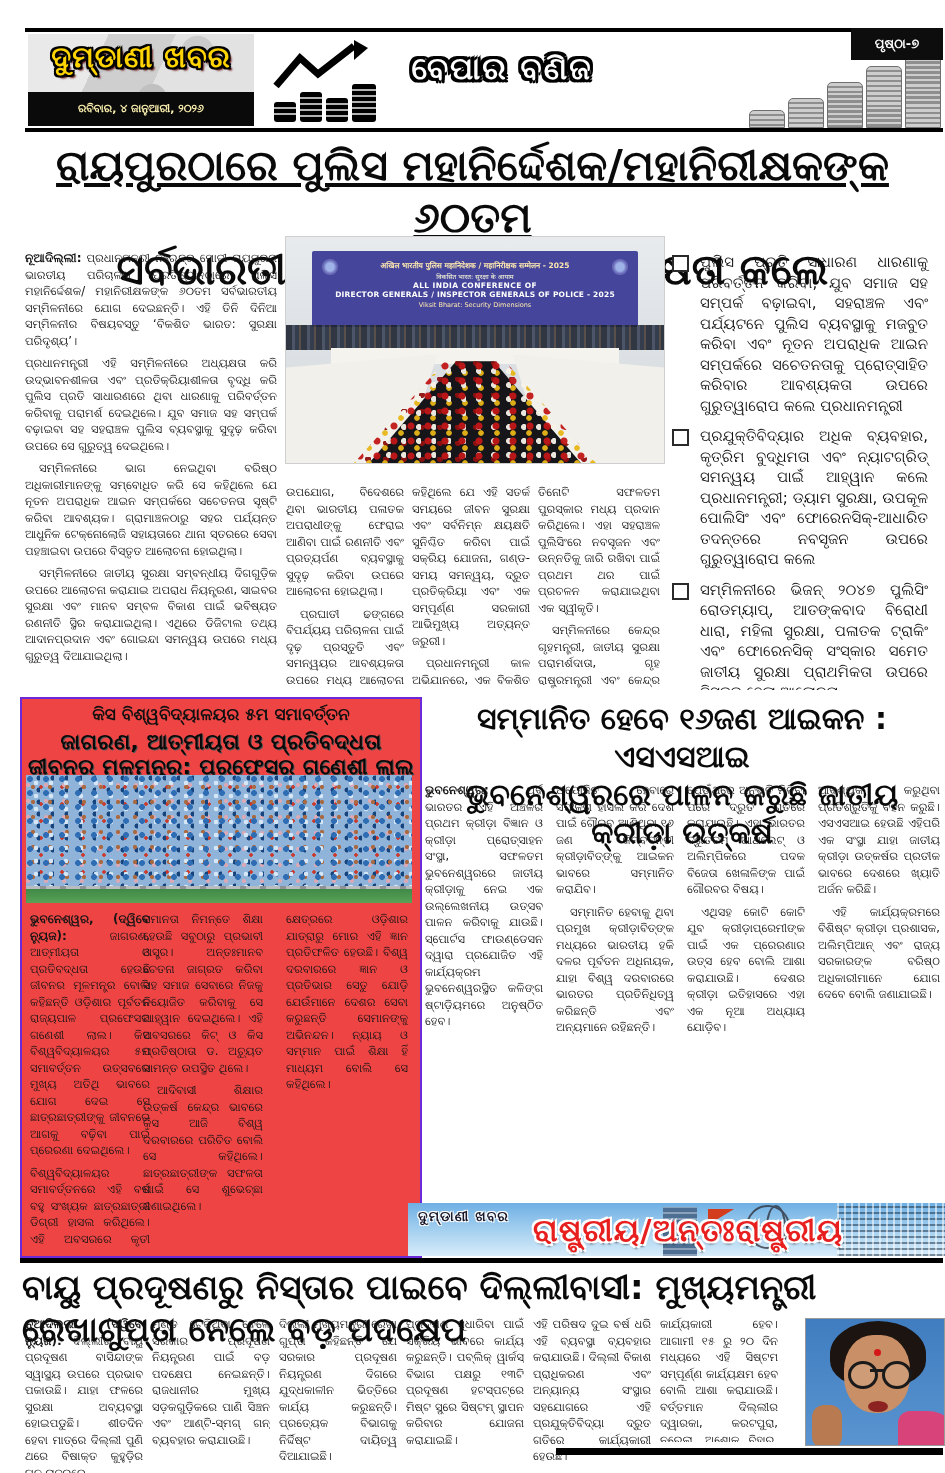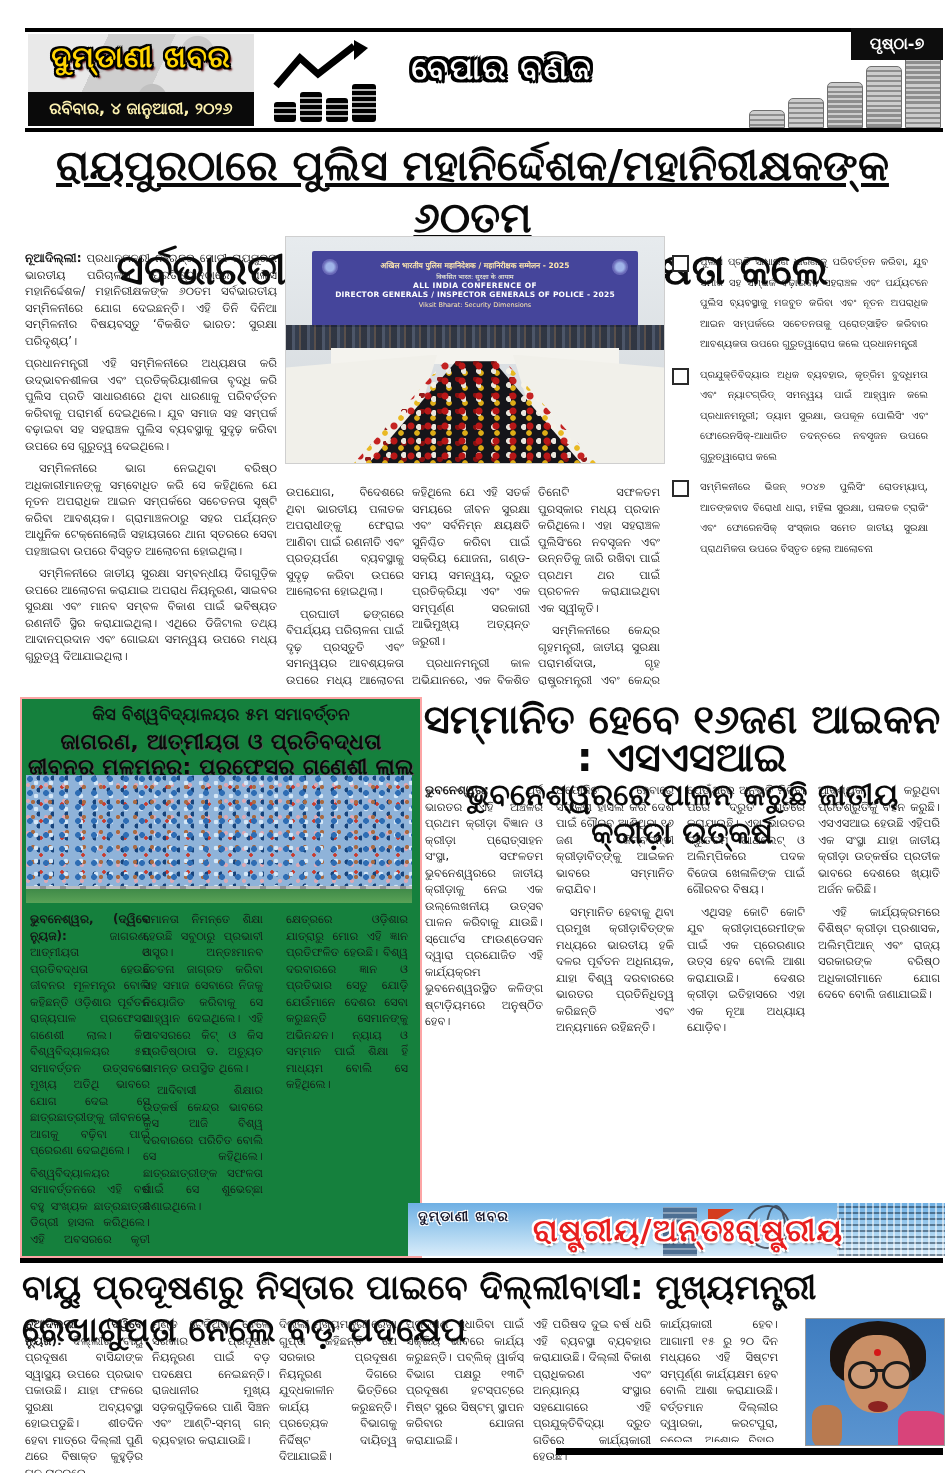--- a/index.html
+++ b/index.html
@@ -25,7 +25,7 @@
   .coins span{display:block;width:34px;border:1px solid #6f6f6f;border-radius:5px 5px 0 0;
      background:repeating-linear-gradient(180deg,#cdcdcd 0 2.5px,#8e8e8e 2.5px 5px);}
   .coins .c1{height:16px}.coins .c2{height:28px}.coins .c3{height:44px}.coins .c4{height:60px}.coins .c5{height:78px}
-  .page-tag{position:absolute;right:0px;top:-4px;width:92px;height:32px;background:#0d0d0d;color:#fff;font-size:16px;line-height:32px;text-align:center;font-weight:bold;}
+  .page-tag{position:absolute;right:0px;top:-4px;width:92px;height:32px;background:#0d0d0d;color:#fff;font-size:13px;line-height:32px;text-align:center;font-weight:bold;}
 
   
   .main-headline{position:absolute;left:15px;top:140px;width:915px;text-align:center;font-weight:bold;color:#0a0a0a;}

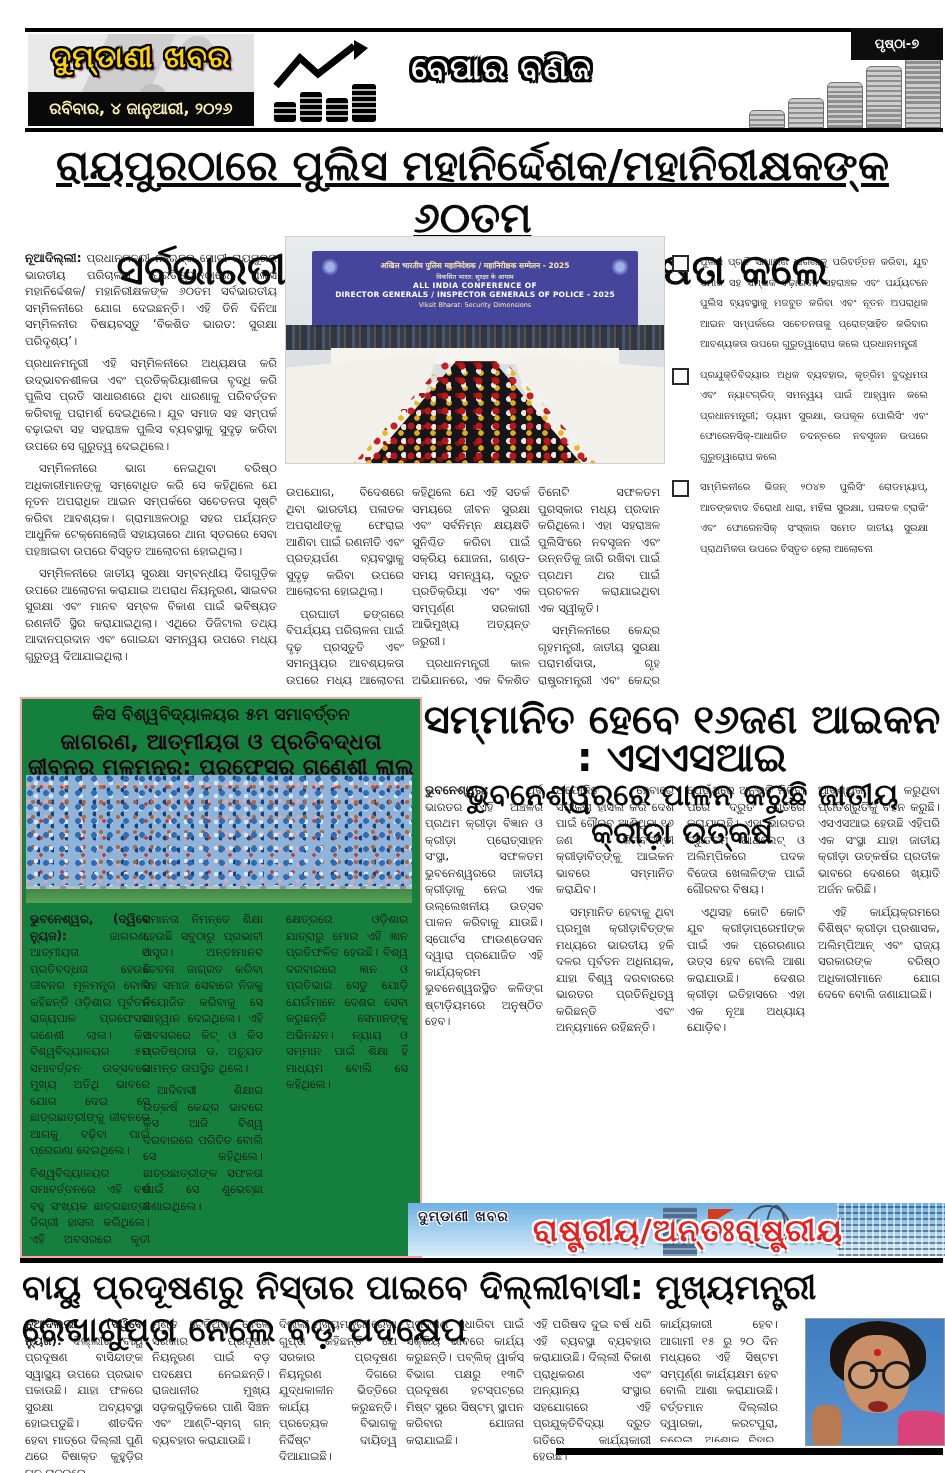--- a/index.html
+++ b/index.html
@@ -16,7 +16,7 @@
        linear-gradient(115deg,#e9e9e9 0 30%,#cfcfcf 30% 55%,#e2e2e2 55% 100%);}
   .masthead-name{position:absolute;left:0;top:6px;width:100%;text-align:center;font-size:29px;font-weight:bold;color:#ffd400;letter-spacing:1px;
      text-shadow:-2px -2px 0 #000,2px -2px 0 #000,-2px 2px 0 #000,2px 2px 0 #000,0 -2px 0 #000,0 2px 0 #000,-2px 0 0 #000,2px 0 0 #000,3px 3px 2px #5a0000;}
-  .masthead-date{position:absolute;left:0;bottom:0;width:100%;height:34px;background:#0a0a0a;color:#fdf2b0;font-size:16px;font-weight:bold;line-height:34px;text-align:center;}
+  .masthead-date{position:absolute;left:0;bottom:0;width:100%;height:34px;background:#0a0a0a;color:#fdf2b0;font-size:11px;font-weight:bold;line-height:34px;text-align:center;}
   .growth-wrap{position:absolute;left:245px;top:8px;width:110px;height:84px;}
   .section-title{position:absolute;left:352px;top:18px;width:250px;text-align:center;white-space:nowrap;
      font-size:31px;font-weight:bold;color:#fff;letter-spacing:2px;

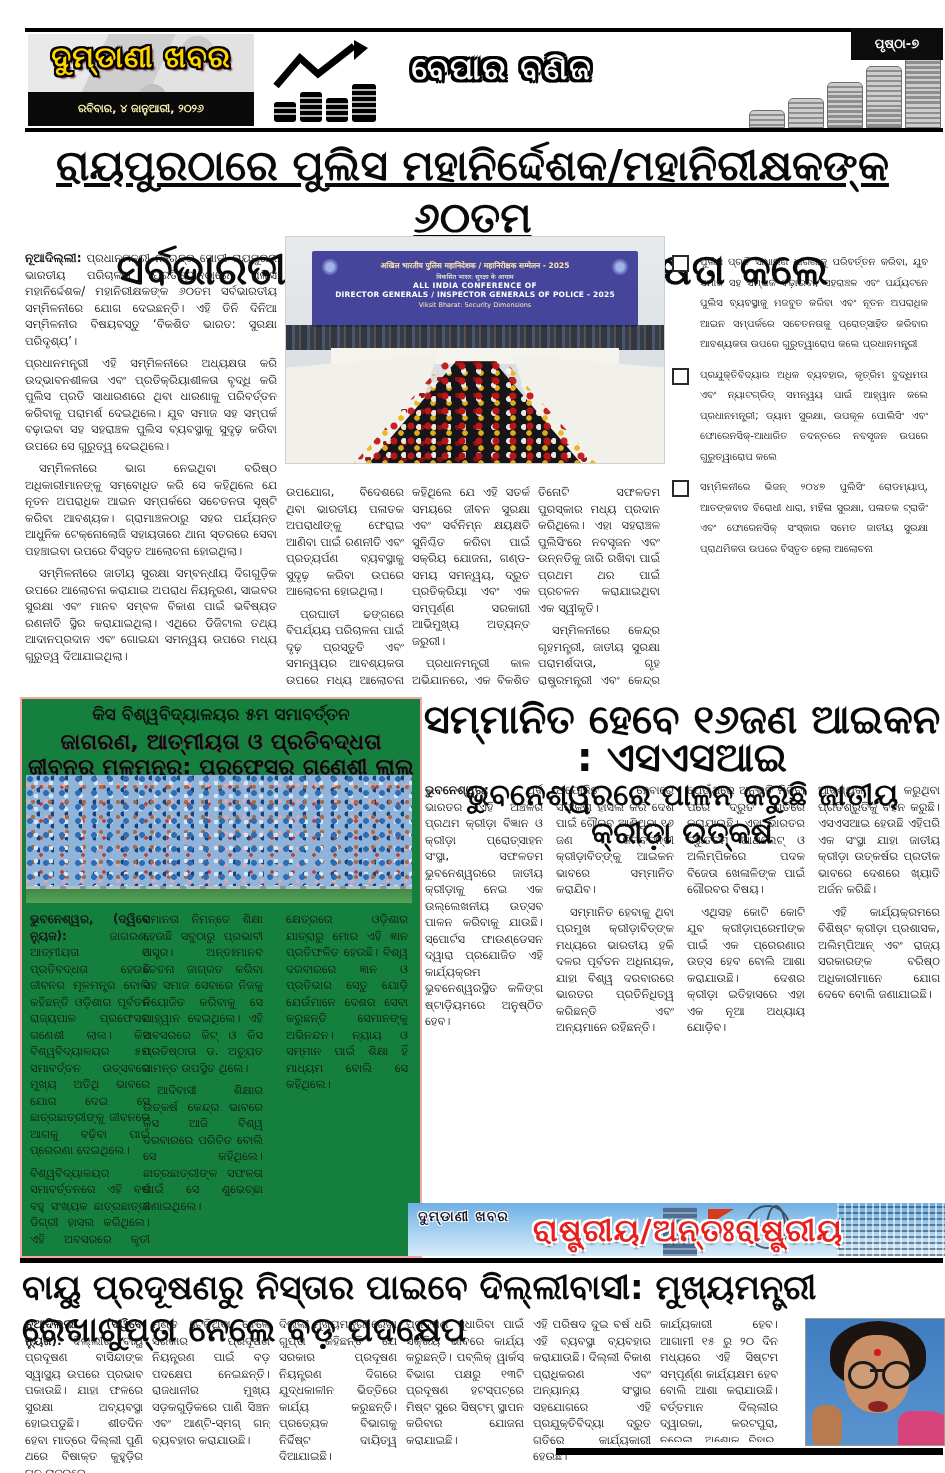--- a/index.html
+++ b/index.html
@@ -59,7 +59,7 @@
      background-size:17px 15px,15px 14px,16px 15px,18px 16px;
      clip-path:polygon(42% 0,58% 0,82% 100%,18% 100%);opacity:.95;}
   .bullets{position:absolute;left:668px;top:252px;width:272px;height:438px;overflow:hidden;}
-  .bullets p{position:relative;margin:0 12px 10px 0;padding-left:32px;font-size:10px;line-height:20.5px;text-align:justify;color:#101010;}
+  .bullets p{position:relative;margin:0 12px 10px 0;padding-left:32px;font-size:15px;line-height:20.5px;text-align:justify;color:#101010;}
   .bullets p::before{content:"";position:absolute;left:4px;top:3px;width:13px;height:13px;border:2px solid #2a2a2a;background:#fff;}
 
   

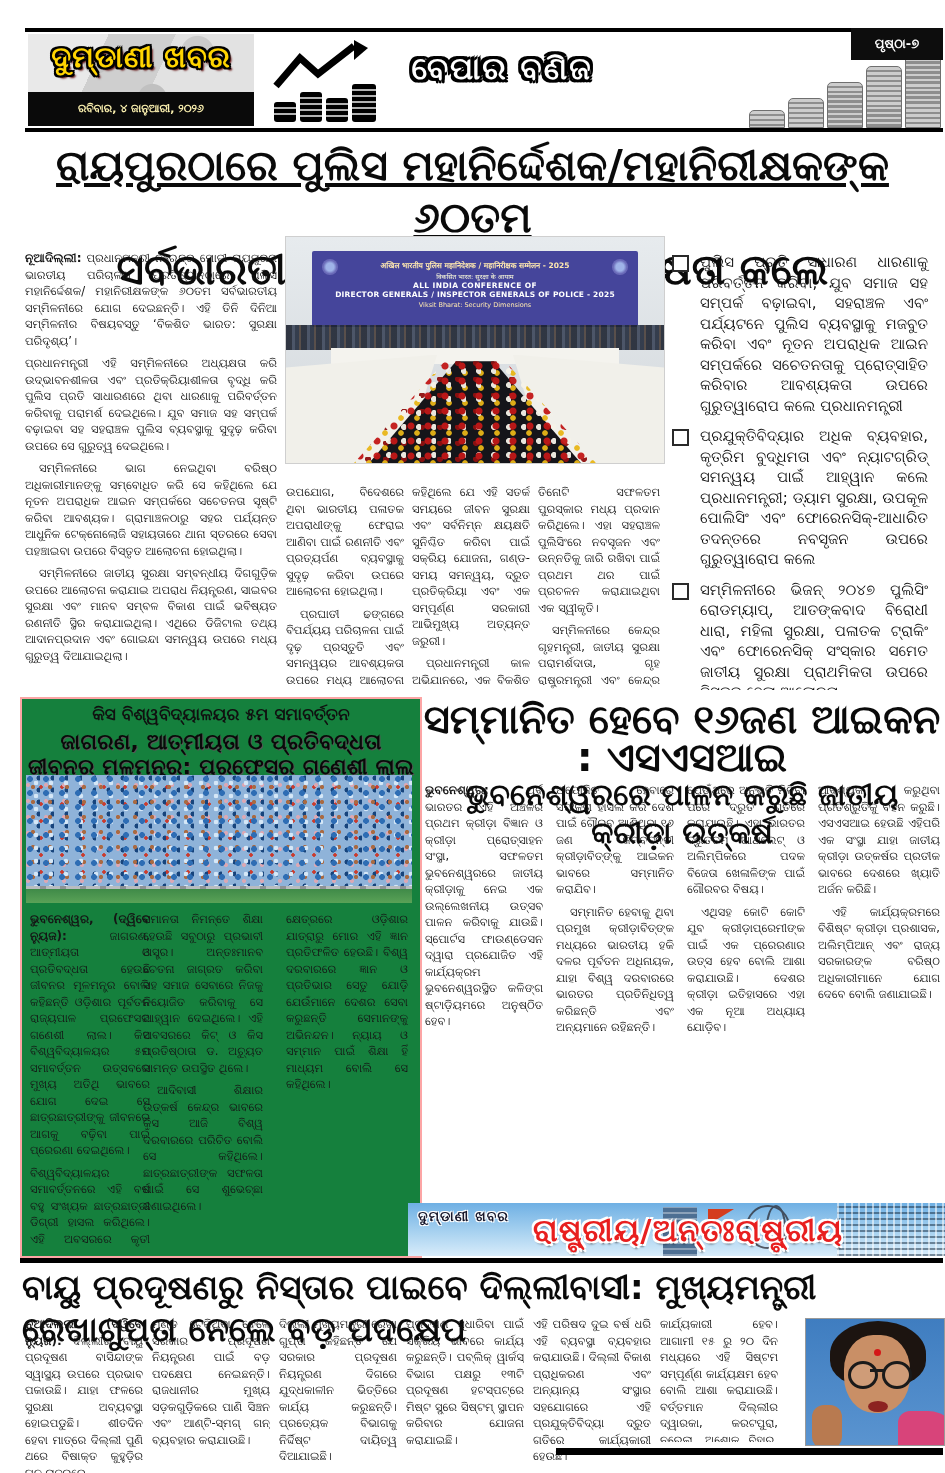--- a/index.html
+++ b/index.html
@@ -63,7 +63,7 @@
   .bullets p::before{content:"";position:absolute;left:4px;top:3px;width:13px;height:13px;border:2px solid #2a2a2a;background:#fff;}
 
   
-  .mlbox{position:absolute;left:20px;top:697px;width:398px;height:557px;border:2px solid #fca5a5;background:#15803d;}
+  .mlbox{position:absolute;left:20px;top:697px;width:398px;height:557px;border:2px solid #6d28d9;background:#ef4444;}
   .ml-kicker{position:absolute;left:0;top:5px;width:100%;text-align:center;font-size:17px;font-weight:bold;color:#101010;}
   .ml-headline{position:absolute;left:2px;top:30px;width:394px;text-align:center;font-size:21.5px;font-weight:bold;color:#090909;letter-spacing:.3px;
      text-shadow:1px 1px 0 #555;}

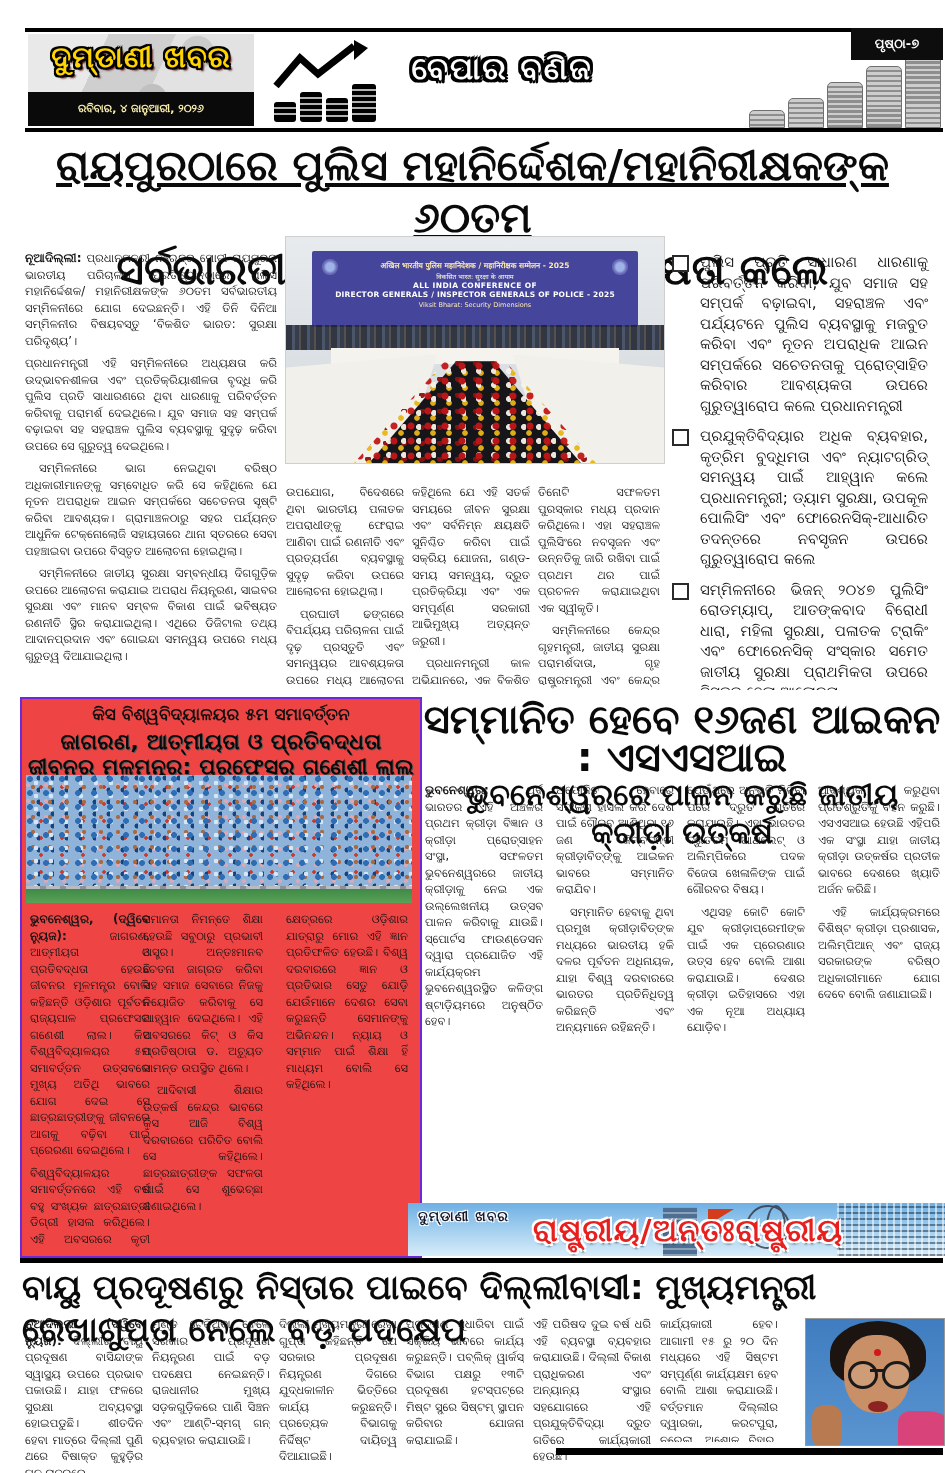--- a/index.html
+++ b/index.html
@@ -80,7 +80,7 @@
 
   
   .mr-headline{position:absolute;left:422px;top:700px;width:520px;text-align:center;font-weight:bold;color:#0a0a0a;}
-  .mr-headline .l1{font-size:40px;line-height:38px;text-align:center;}
+  .mr-headline .l1{font-size:30px;line-height:38px;text-align:center;}
   .mr-headline .l2{font-size:30px;line-height:38px;}
 
   

